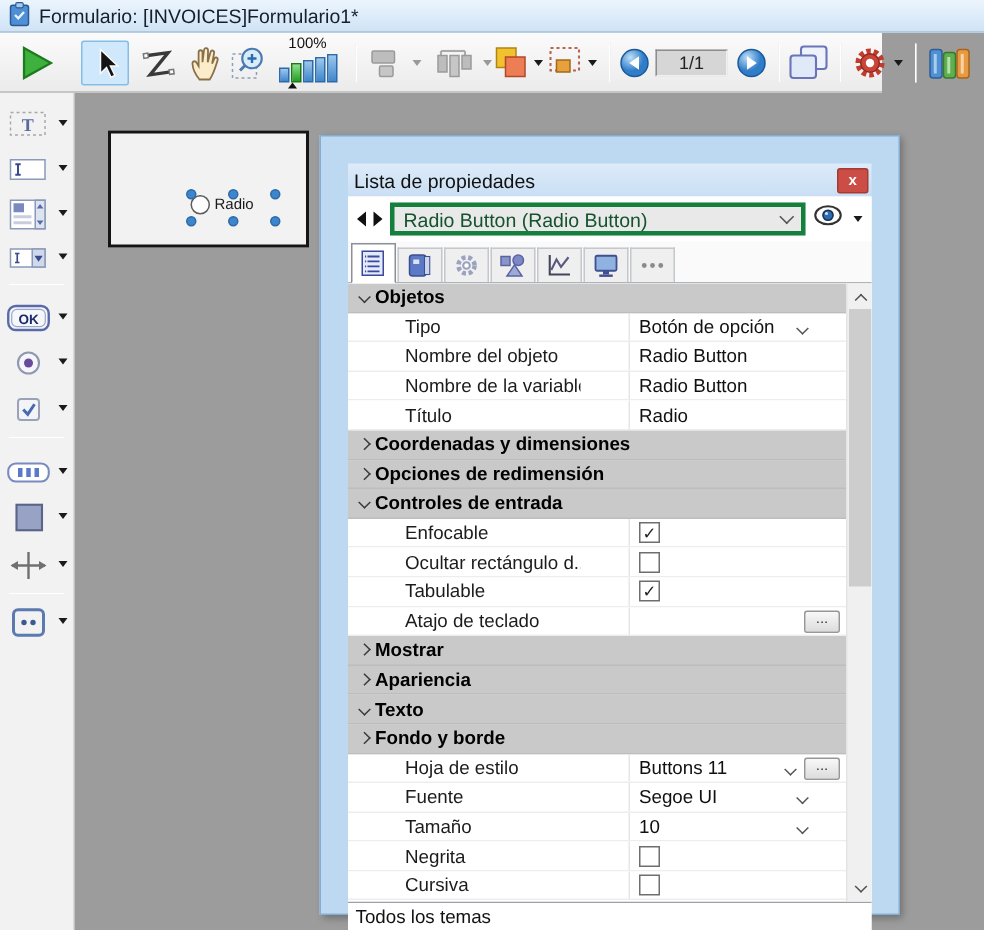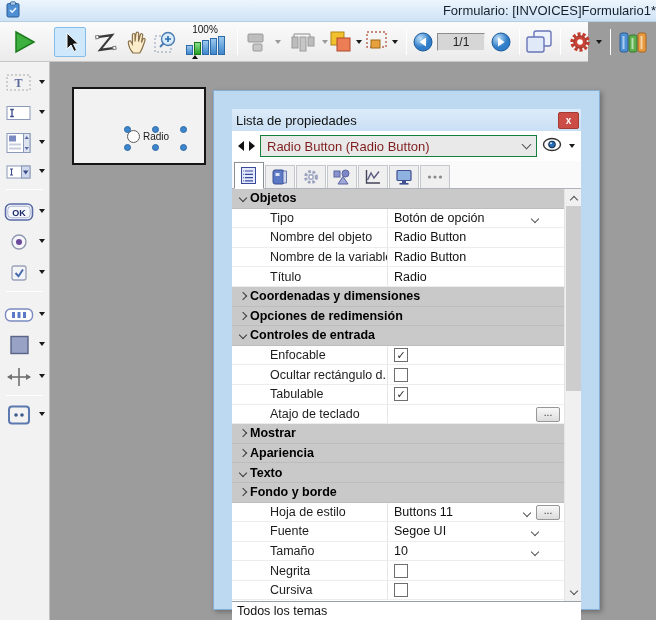--- a/index.html
+++ b/index.html
@@ -16,7 +16,7 @@
     background: linear-gradient(#ecf5fd,#cfe3f6);
     border-bottom:1px solid #b6cde2;
     display:flex; align-items:center; gap:6px; padding-left:6px;
-    font-size:13px; color:#16202c;justify-content:space-between;
+    font-size:13px; color:#16202c;
   }
   
   .toolbar {

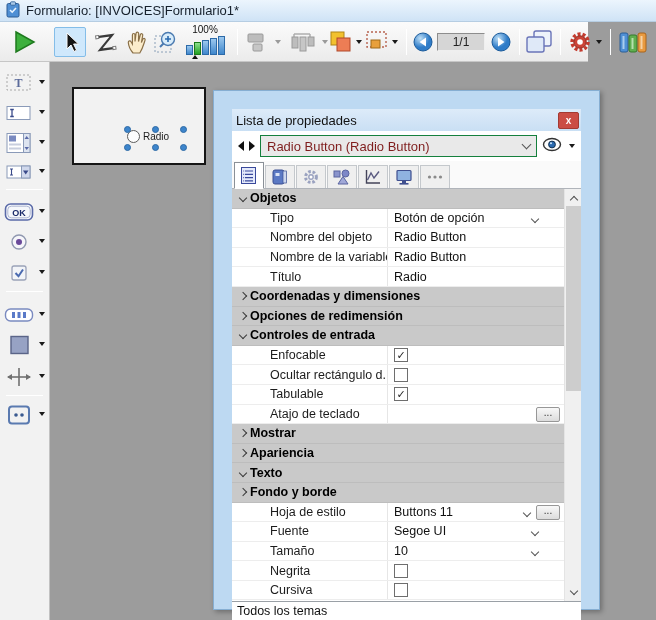--- a/index.html
+++ b/index.html
@@ -80,8 +80,8 @@
   .tri.l { border-top:5px solid transparent; border-bottom:5px solid transparent; border-right:6px solid #111; }
   .tri.r { border-top:5px solid transparent; border-bottom:5px solid transparent; border-left:6px solid #111; }
   .sel-dd {
-    width:288px; height:22px; background:#e9e9e9; border:1px solid #15803d;
-    display:flex; align-items:center; padding:0 6px; font-size:13px; color:#7f1d1d;
+    width:288px; height:22px; background:#e9e9e9; border:3px solid #15803d;
+    display:flex; align-items:center; padding:0 6px; font-size:13px; color:#14532d;
   }
   .cv { display:inline-block; width:7px; height:7px; border-right:1.6px solid #555; border-bottom:1.6px solid #555; }
   .cv.down { transform:rotate(45deg); }

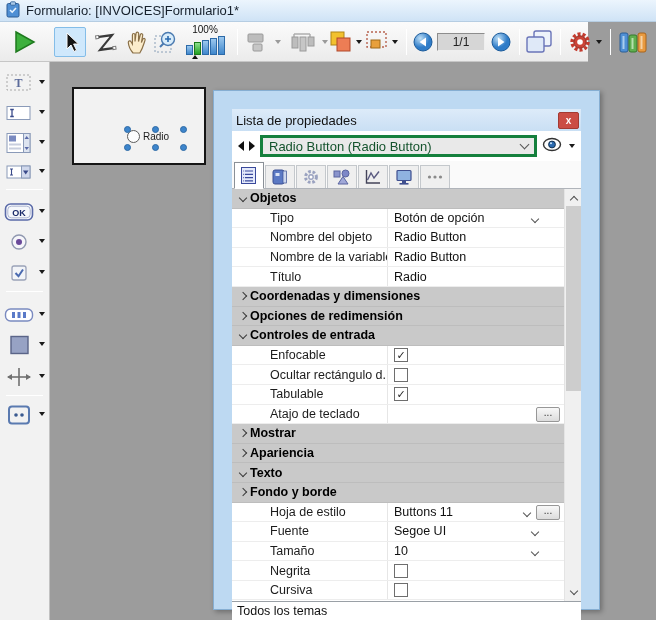--- a/index.html
+++ b/index.html
@@ -101,7 +101,7 @@
   .grow.section .cv { border-color:#3a3a3a; width:6px; height:6px; }
   .grow.prop { background:#fff; border-bottom:1px solid #ededed; }
   .plabel { width:117px; margin-left:38px; color:#1c1c1c; white-space:nowrap; overflow:hidden; }
-  .pvalue { flex:1; align-self:stretch; border-left:1px solid #e6e6e6; display:flex; align-items:center; padding-left:6px; position:relative; color:#111; }
+  .pvalue { flex:1; align-self:stretch; border-left:1px solid #e6e6e6; display:flex; align-items:center; padding-left:6px; position:relative; color:#111;margin-left:32px; }
   .cell-chev { position:absolute; right:26px; top:7px; width:6px; height:6px; border-right:1.4px solid #555; border-bottom:1.4px solid #555; transform:rotate(45deg); }
   .cell-chev.shift { right:34px; }
   .mini-btn {

